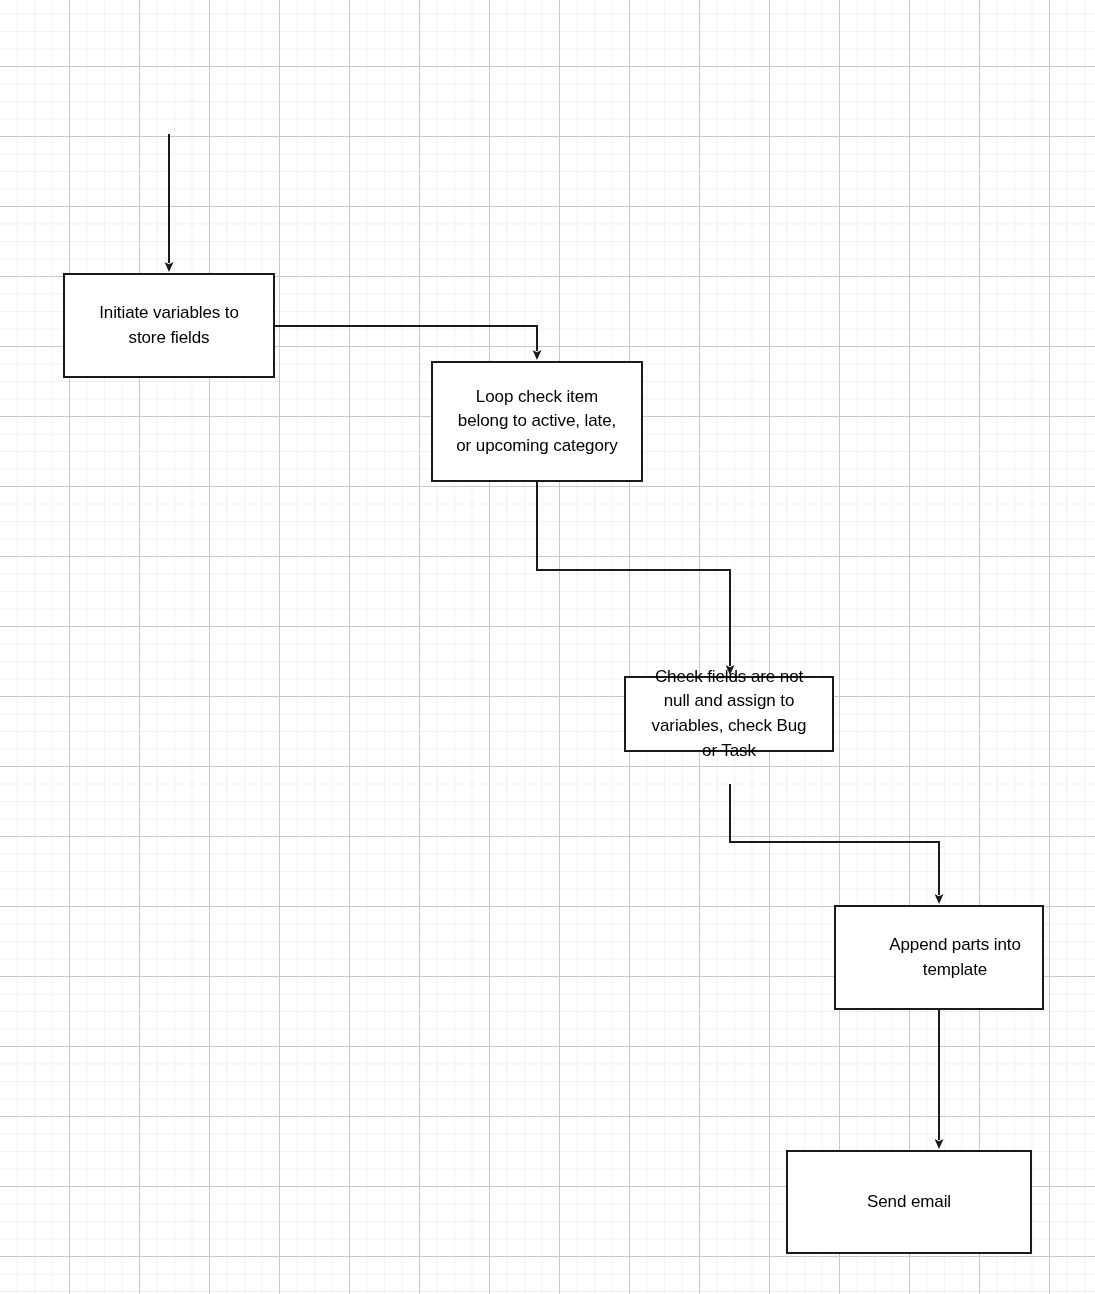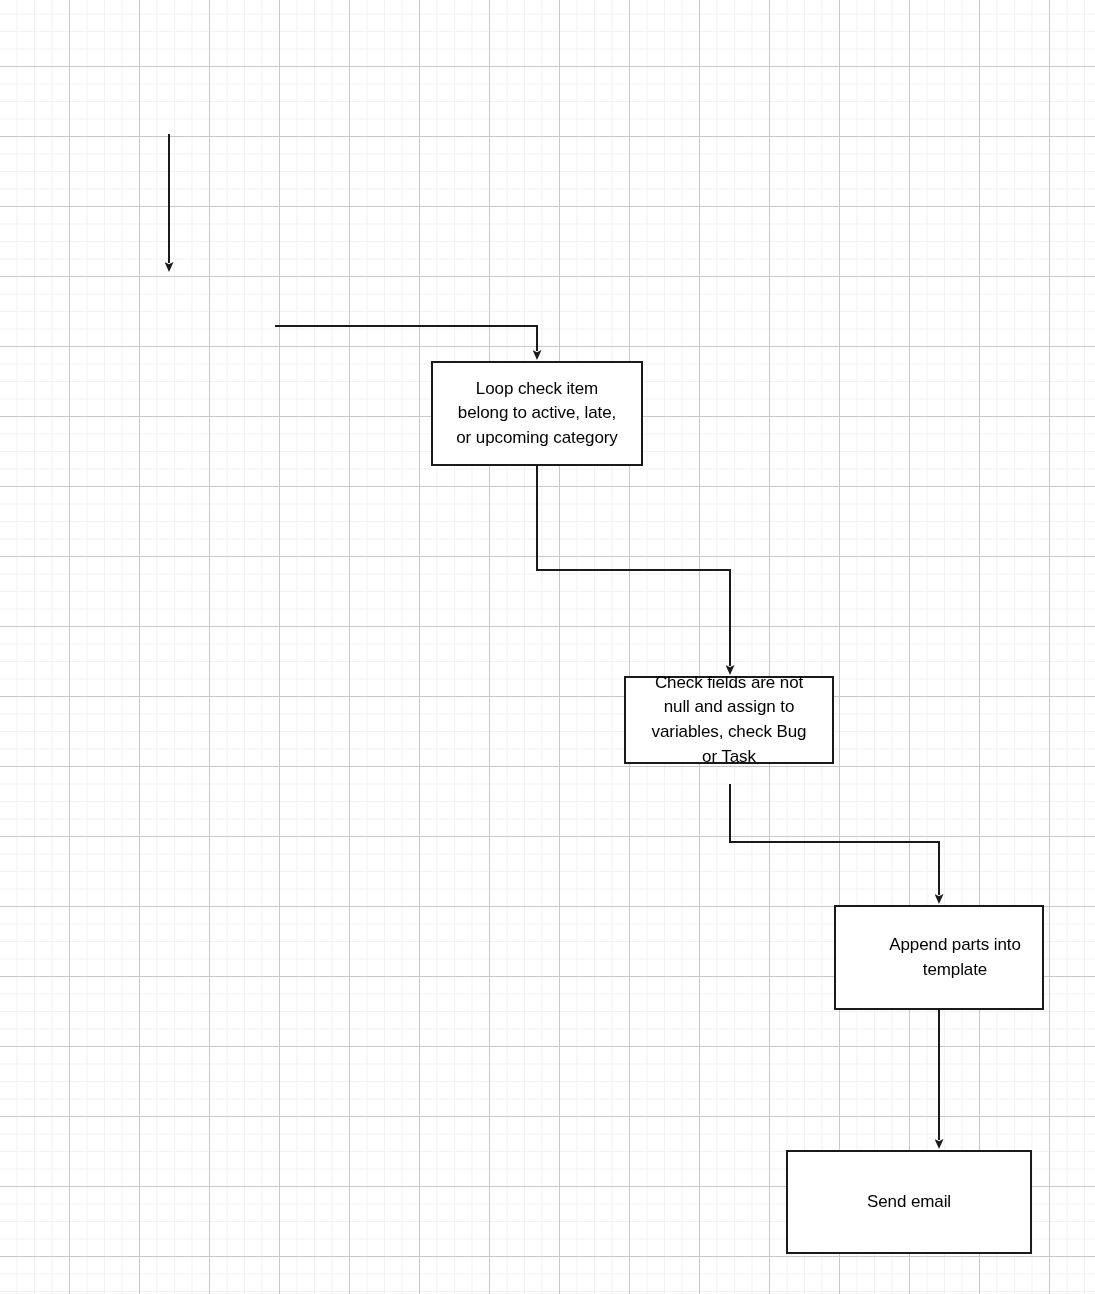--- a/index.html
+++ b/index.html
@@ -86,6 +86,10 @@
   </svg>
 
 
+  <div class="node" id="node-1" style="left: 63px; top: 273px; width: 212px; height: 105px;">
+    <span class="node-label">Initiate variables to
+store fields</span>
+  </div>
 
   <div class="node" id="node-2" style="left: 431px; top: 361px; width: 212px; height: 105px;">
     <span class="node-label">Loop check item

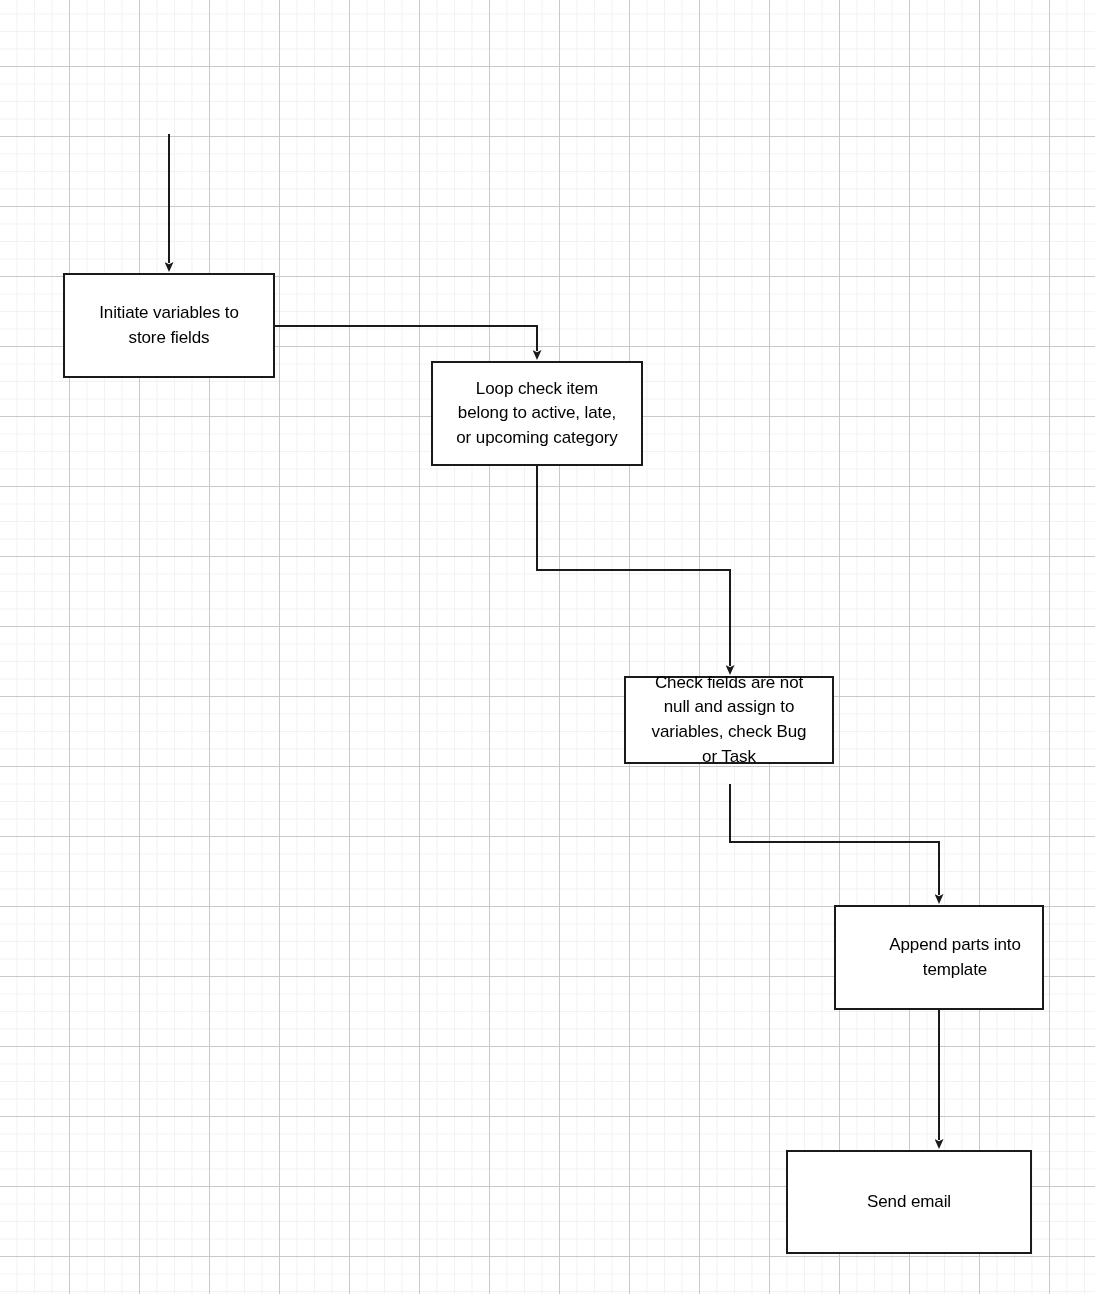--- a/index.html
+++ b/index.html
@@ -91,7 +91,7 @@
 store fields</span>
   </div>
 
-  <div class="node" id="node-2" style="left: 431px; top: 361px; width: 212px; height: 105px;">
+  <div class="node" id="node-2" style="left: 431px; top: 361px; width: 212px; height: 121px;">
     <span class="node-label">Loop check item
 belong to active, late,
 or upcoming category</span>

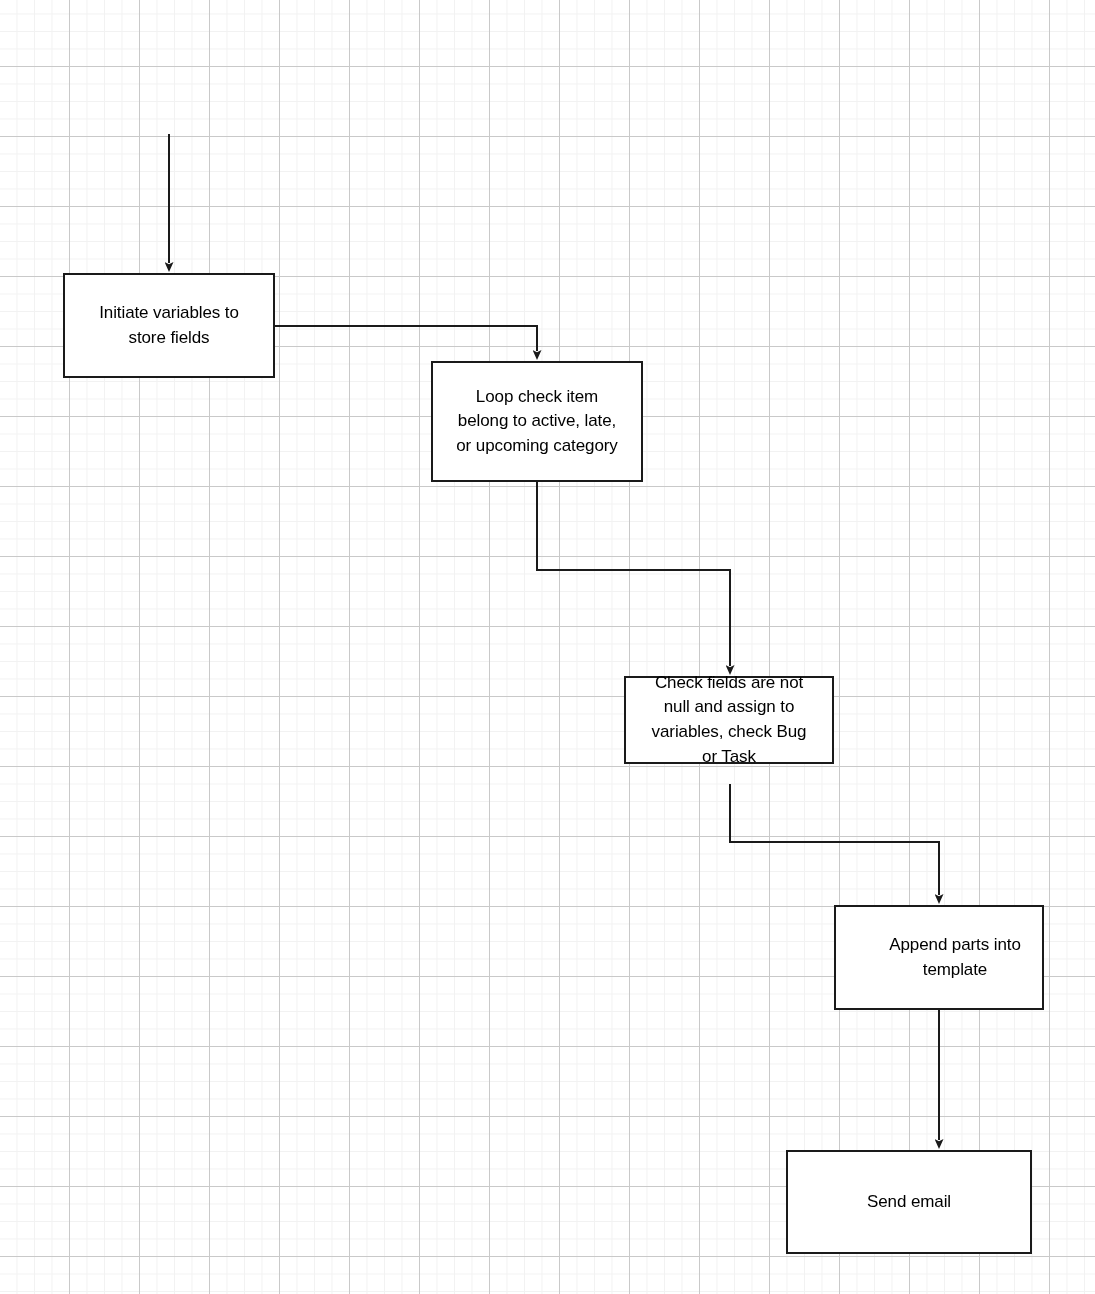--- a/index.html
+++ b/index.html
@@ -97,7 +97,7 @@
 or upcoming category</span>
   </div>
 
-  <div class="node" id="node-3" style="left: 624px; top: 676px; width: 210px; height: 88px;">
+  <div class="node" id="node-3" style="left: 624px; top: 676px; width: 210px; height: 76px;">
     <span class="node-label">Check fields are not
 null and assign to
 variables, check Bug

